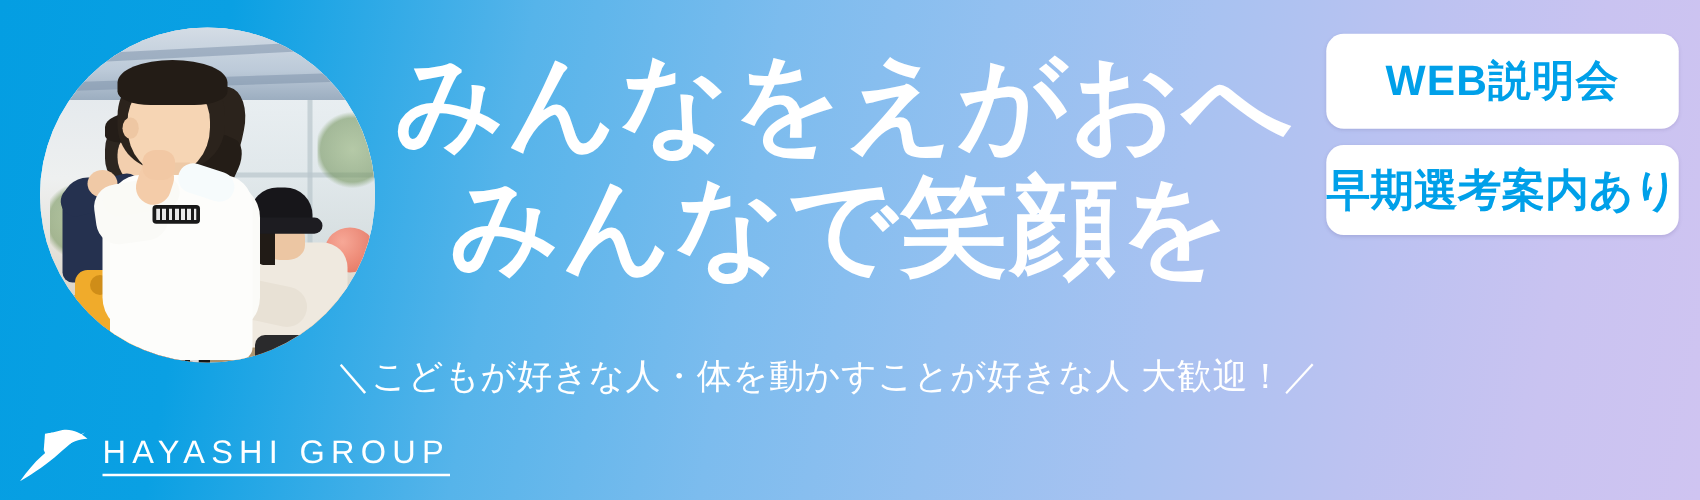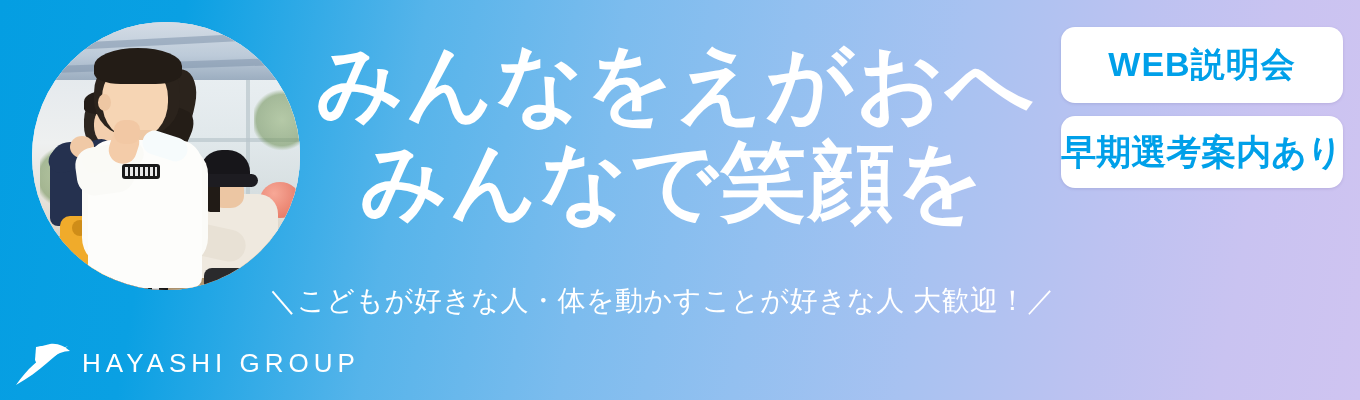--- a/index.html
+++ b/index.html
@@ -126,7 +126,7 @@
   
   #logo{position:absolute;left:14px;bottom:12px;display:flex;align-items:center;gap:10px;}
   #logo-mark{width:58px;height:50px;flex:0 0 auto;}
-  #logo-text-wrap{display:flex;}
+  #logo-text-wrap{display:flex;flex-direction:column;}
   #logo-text{
     color:#ffffff;font-size:26px;letter-spacing:5px;font-weight:400;
     line-height:30px;white-space:nowrap;

